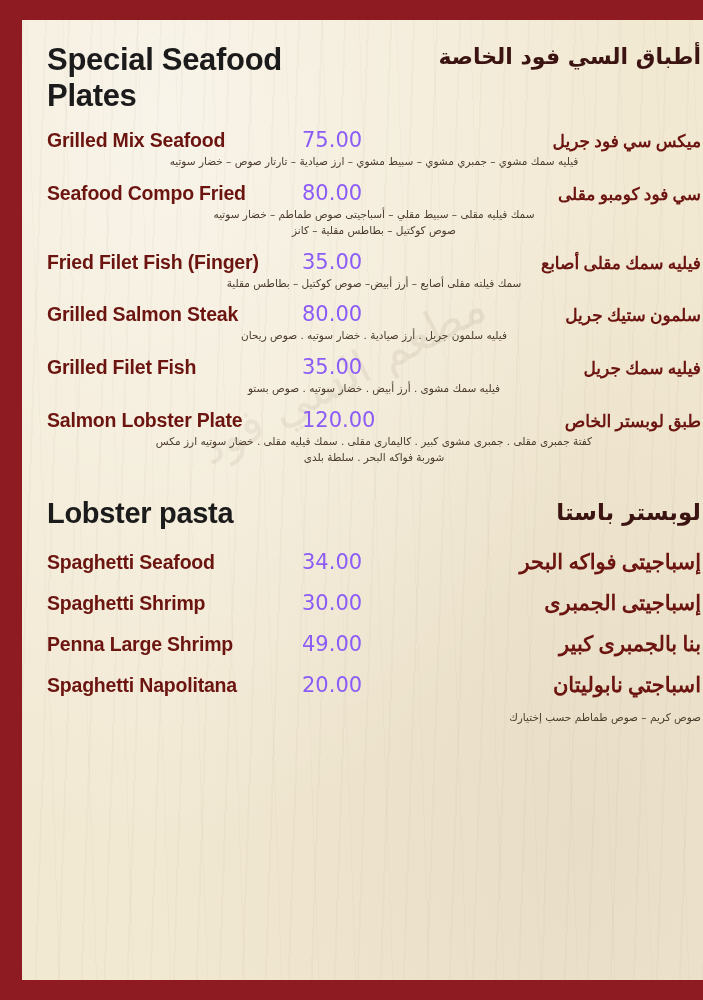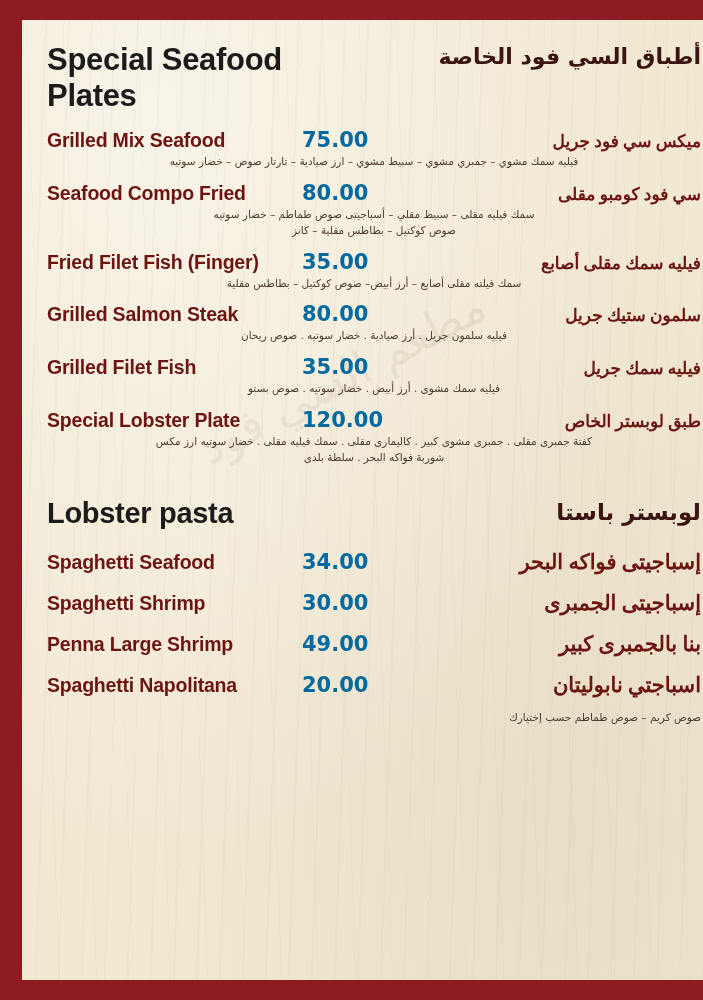--- a/index.html
+++ b/index.html
@@ -104,8 +104,8 @@
   }
   .item-price {
     font-size: 21px;
-    font-weight: bold;
-    color: #0369a1;
+    font-weight: normal;
+    color: #8b5cf6;
     flex: 0 0 auto;
     width: 115px;
     text-align: left;

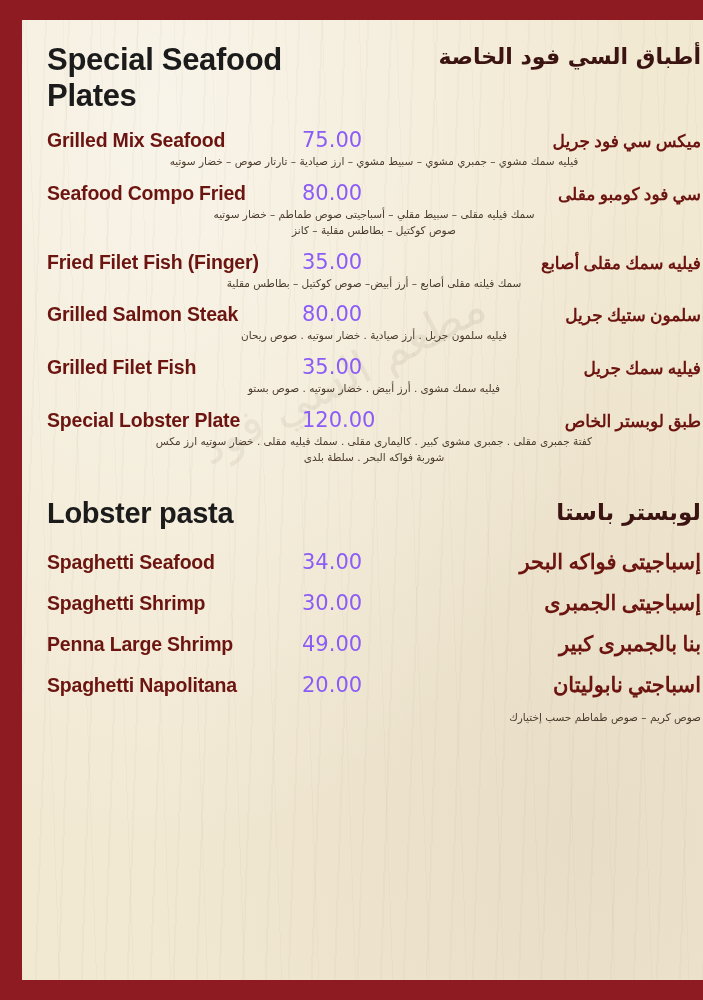--- a/index.html
+++ b/index.html
@@ -205,7 +205,7 @@
 
       <div class="item">
         <div class="item-row">
-          <div class="item-name">Special Lobster Plate</div>
+          <div class="item-name">Salmon Lobster Plate</div>
           <div class="item-price">120.00</div>
           <div class="item-name-ar">طبق لوبستر الخاص</div>
         </div>

